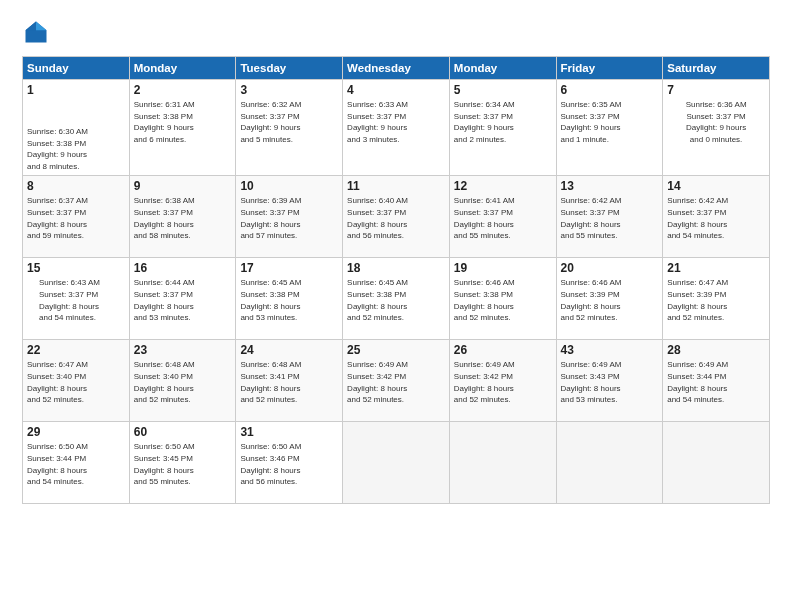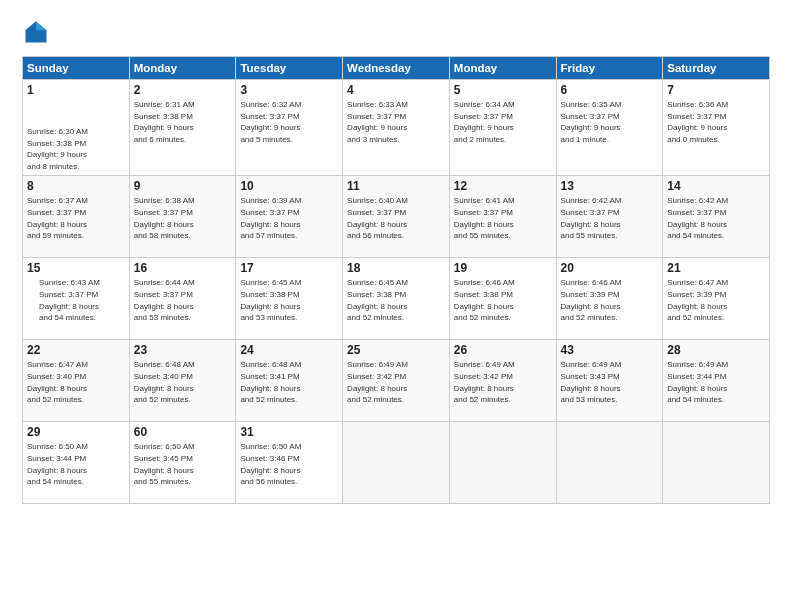--- a/index.html
+++ b/index.html
@@ -175,7 +175,7 @@
           </td>
           <td>
             <span class="day-num">7</span>
-            <div class="day-info" style="white-space: pre-line;">Sunrise: 6:36 AM
+            <div class="day-info" style="white-space: pre-line; text-align: center;">Sunrise: 6:36 AM
 Sunset: 3:37 PM
 Daylight: 9 hours
 and 0 minutes.</div>

